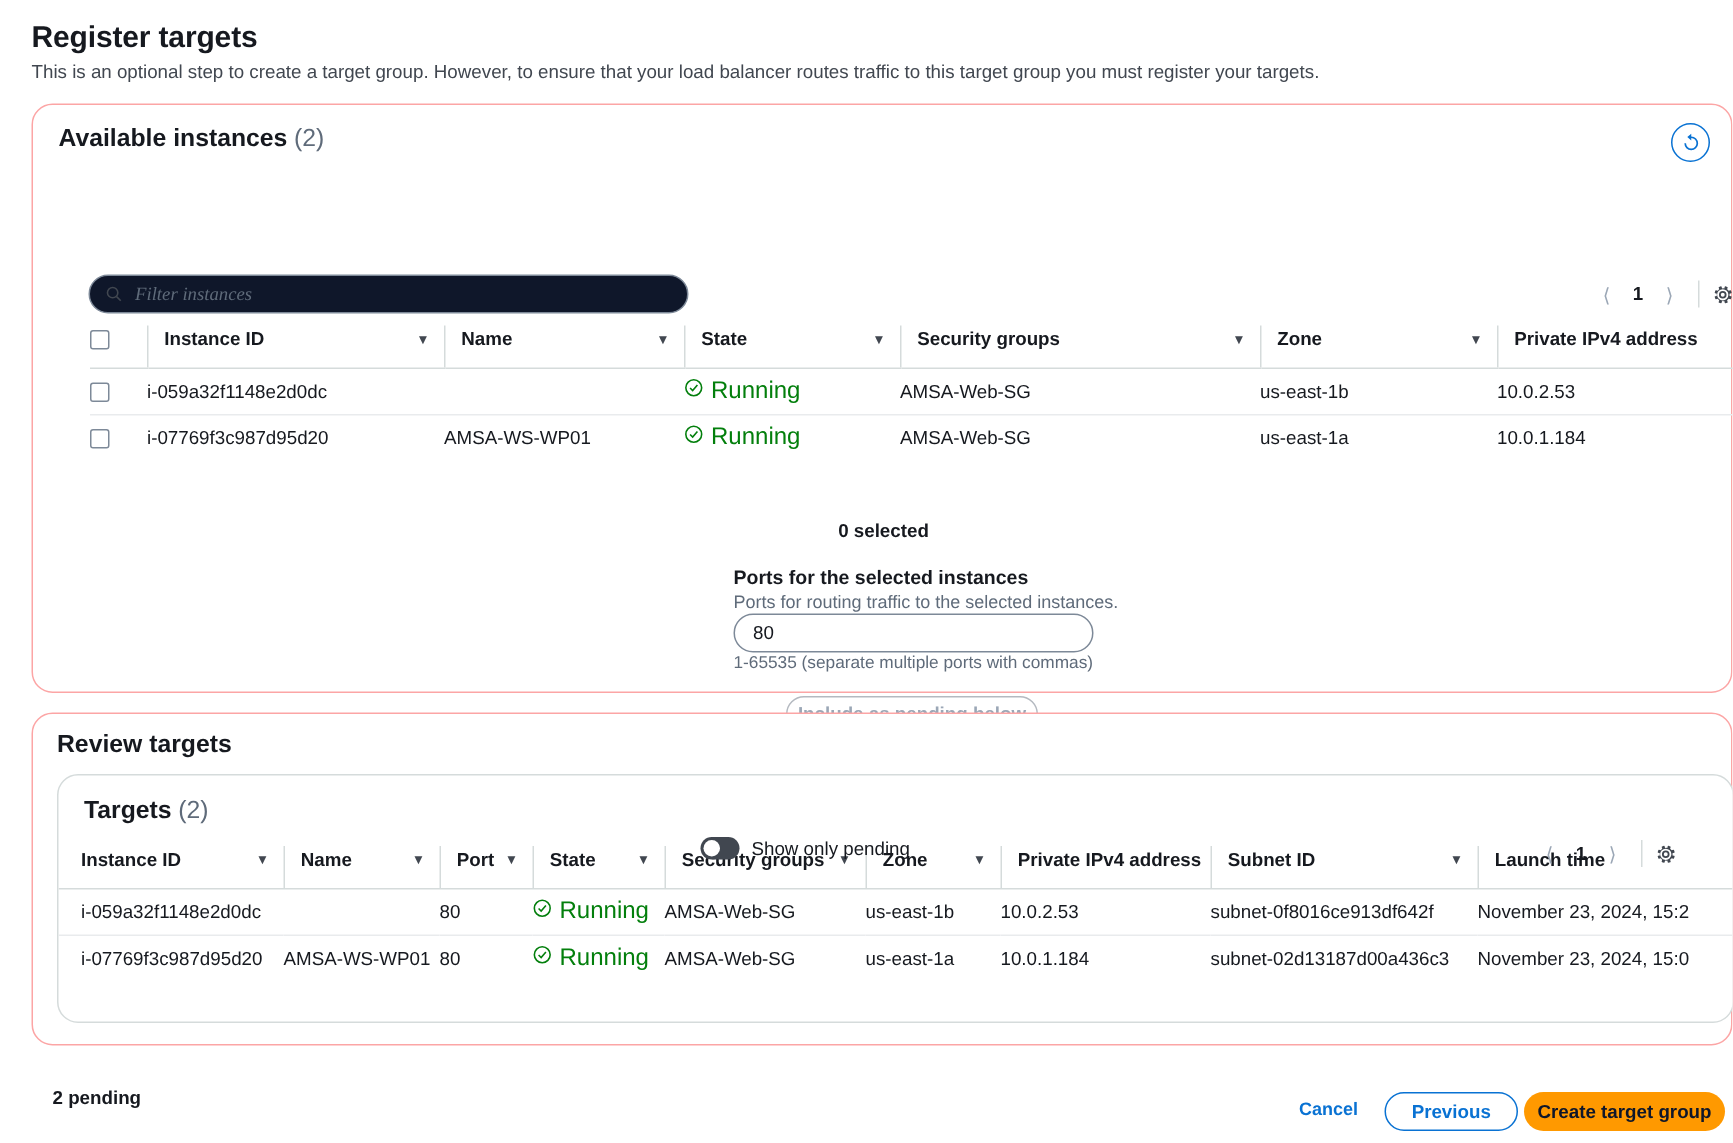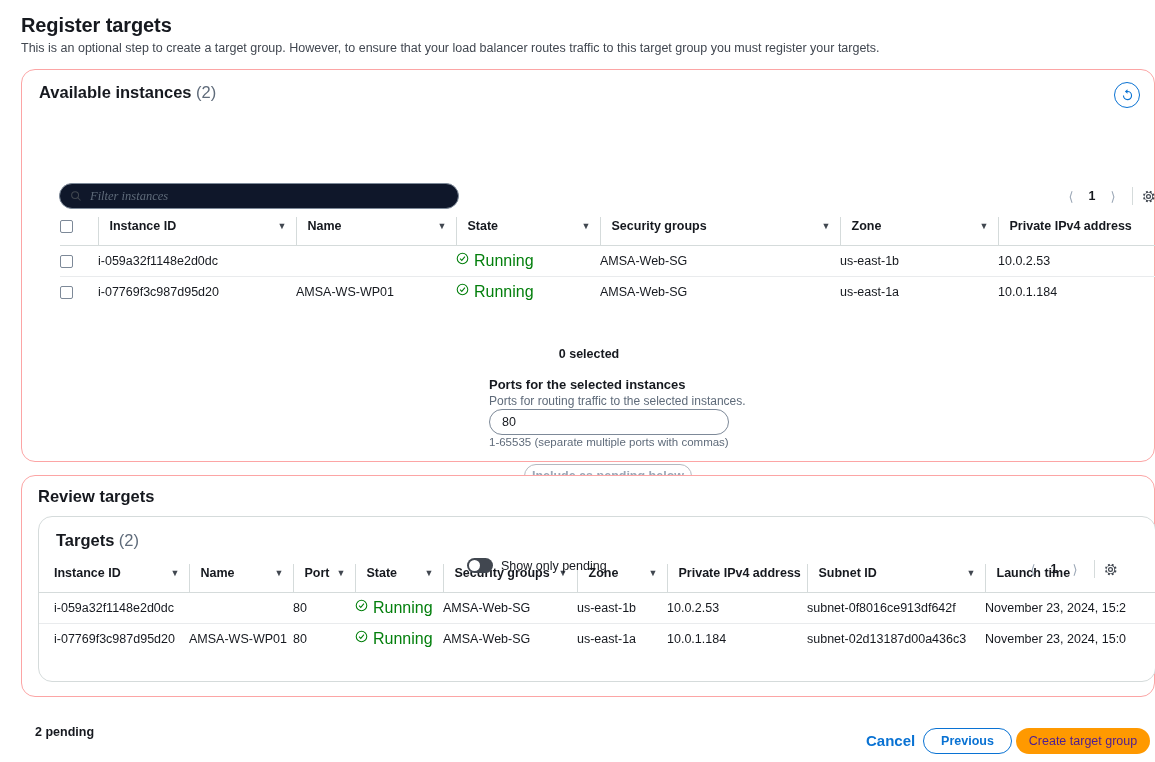--- a/index.html
+++ b/index.html
@@ -198,7 +198,7 @@
   }
   .btn-cancel {
     position: absolute; left: 866px; top: 732px;
-    font-size: 15px; font-weight: bold; color: #0972d3; cursor: pointer;
+    font-size: 12px; font-weight: bold; color: #0972d3; cursor: pointer;
   }
   .btn-prev {
     position: absolute; left: 923px; top: 728px; width: 89px; height: 26px;

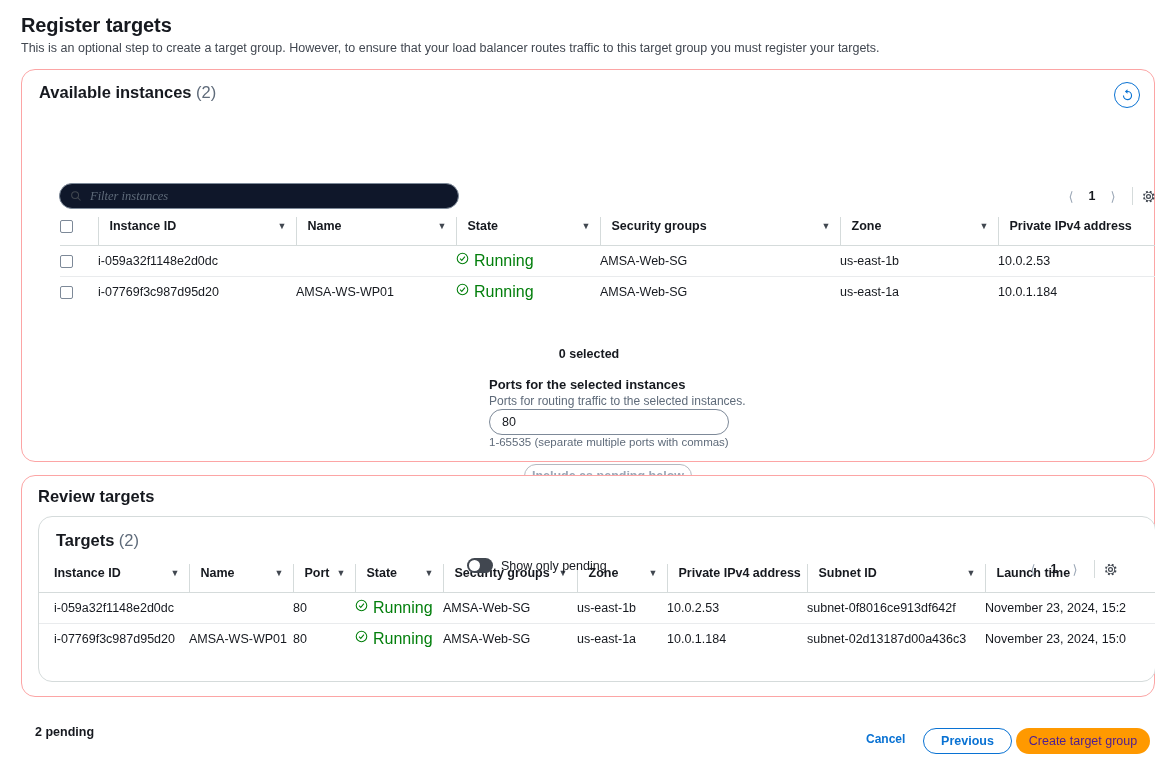--- a/index.html
+++ b/index.html
@@ -209,7 +209,7 @@
   .btn-create {
     position: absolute; left: 1016px; top: 728px; width: 134px; height: 26px;
     border: none; border-radius: 13px; background: #ff9900;
-    color: #4c1d95; font-size: 12.5px; font-weight: normal;
+    color: #0f172a; font-size: 12.5px; font-weight: bold;
     display: flex; align-items: center; justify-content: center; cursor: pointer;
   }
 </style>

